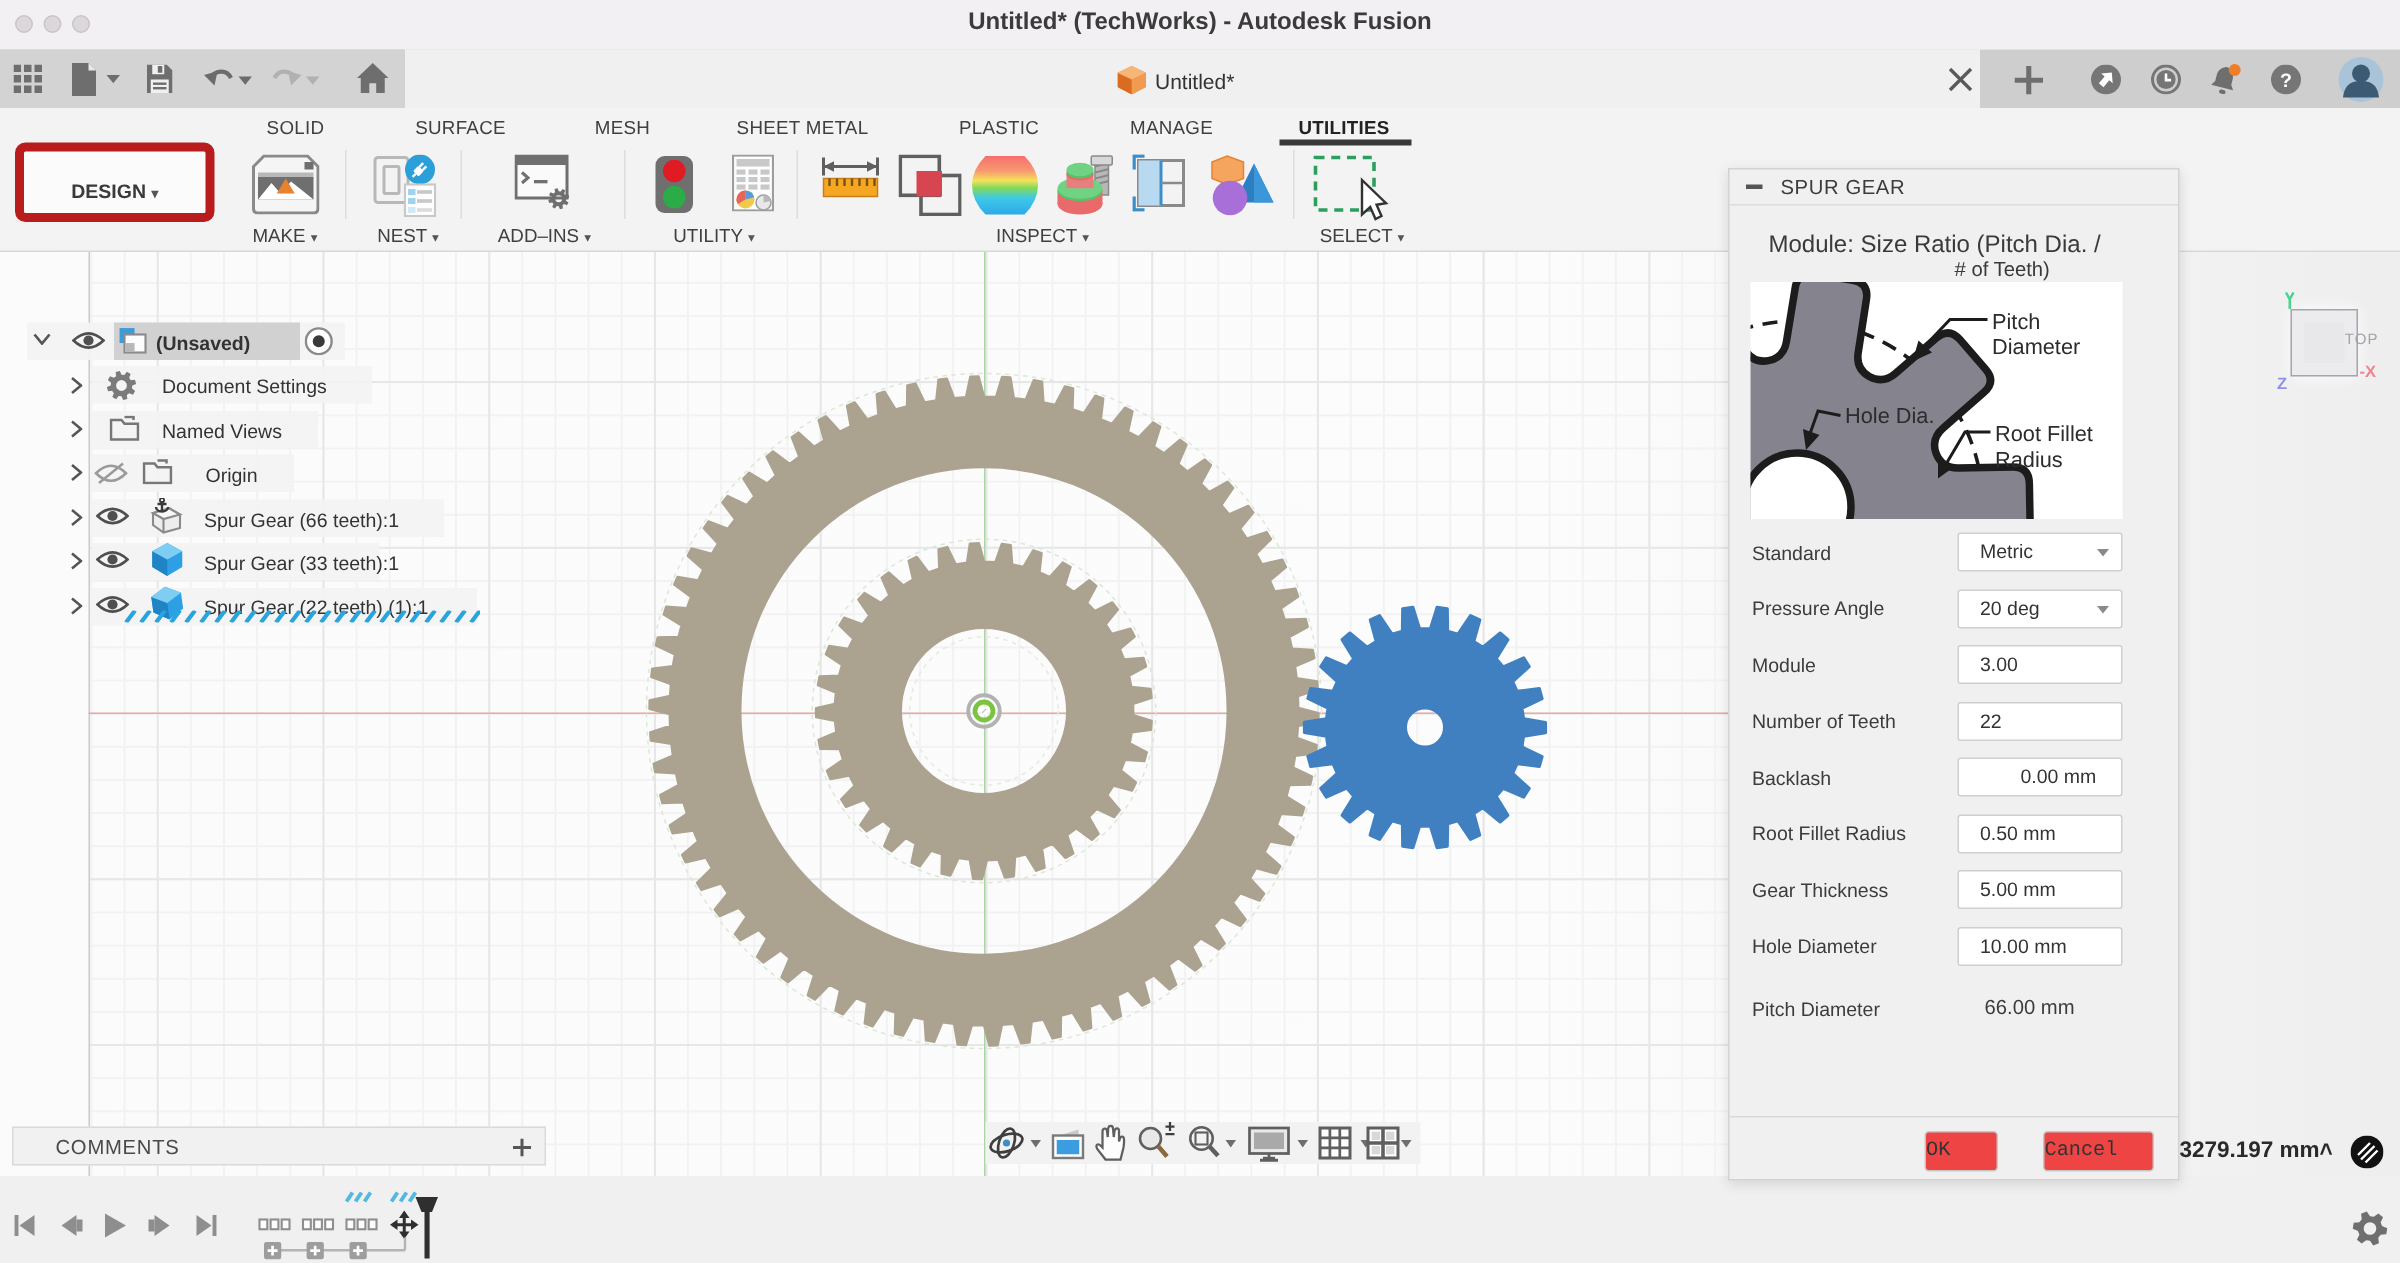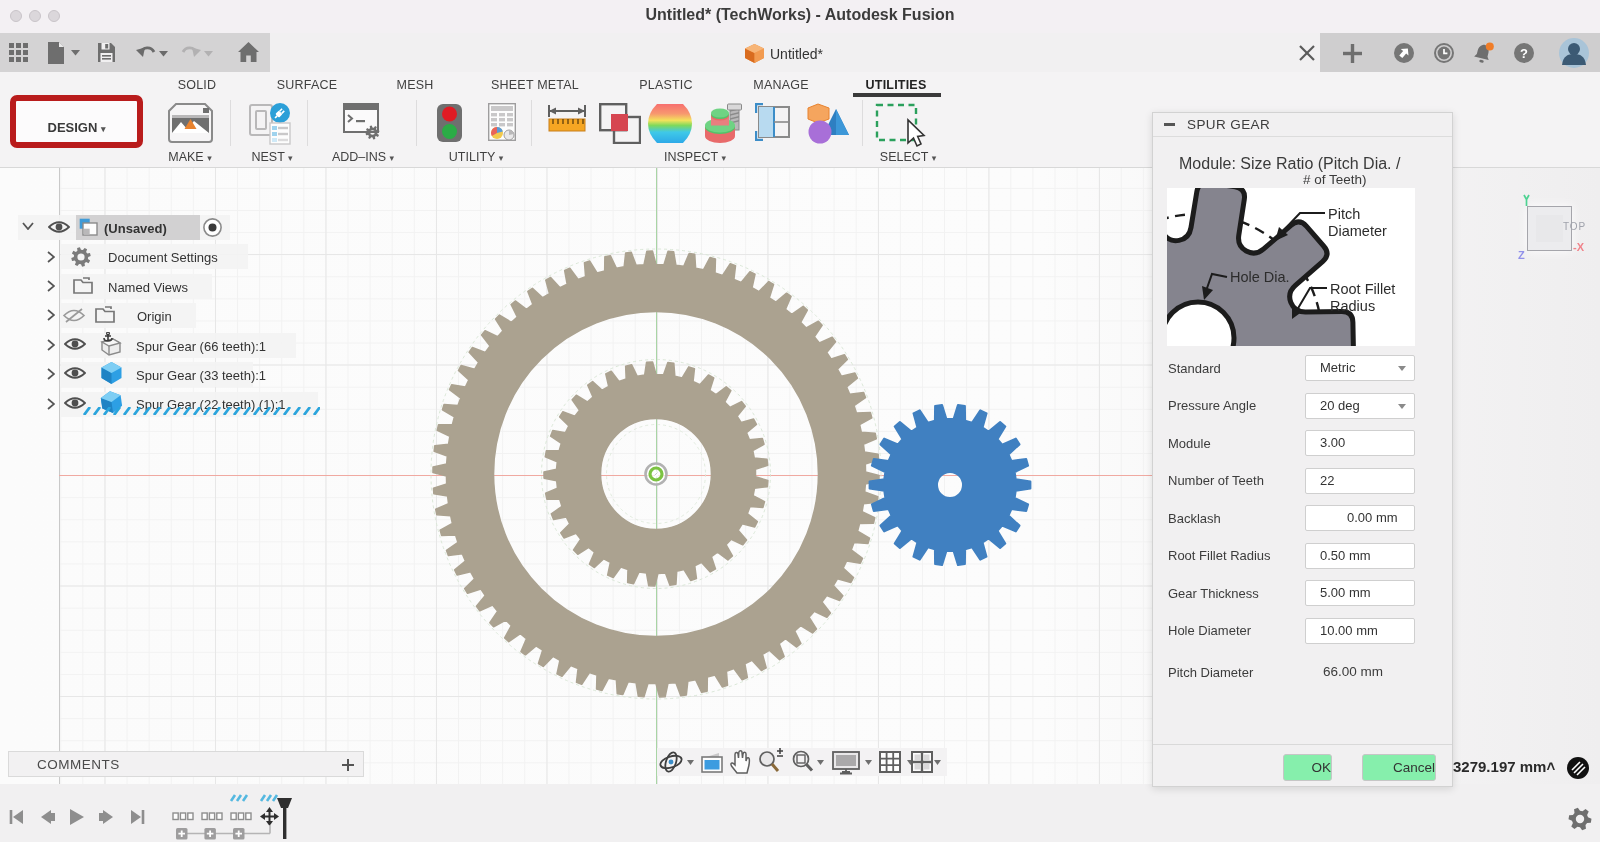--- a/index.html
+++ b/index.html
@@ -62,8 +62,8 @@
       line-height:24px; padding-left:14px; }
   .dlg-caret { position:absolute; right:8px; top:10px; width:0; height:0;
       border-left:4.5px solid transparent; border-right:4.5px solid transparent; border-top:5px solid #8a8a8a; }
-  .dlg-btn { position:absolute; top:641px; height:27px; background:#86efac; border:1px solid #c6c6c6;
-      border-radius:3px; font-size:13.5px; color:#333; text-align:right; line-height:25px; }
+  .dlg-btn { position:absolute; top:641px; height:27px; background:#ef4444; border:1px solid #c6c6c6;
+      border-radius:3px; font-size:13.5px; color:#333; text-align:left; line-height:25px;font-family:Liberation Mono, monospace; }
 
   
   #footer { left:0; top:784px; width:1600px; height:58px; background:#f1f0f1; }

